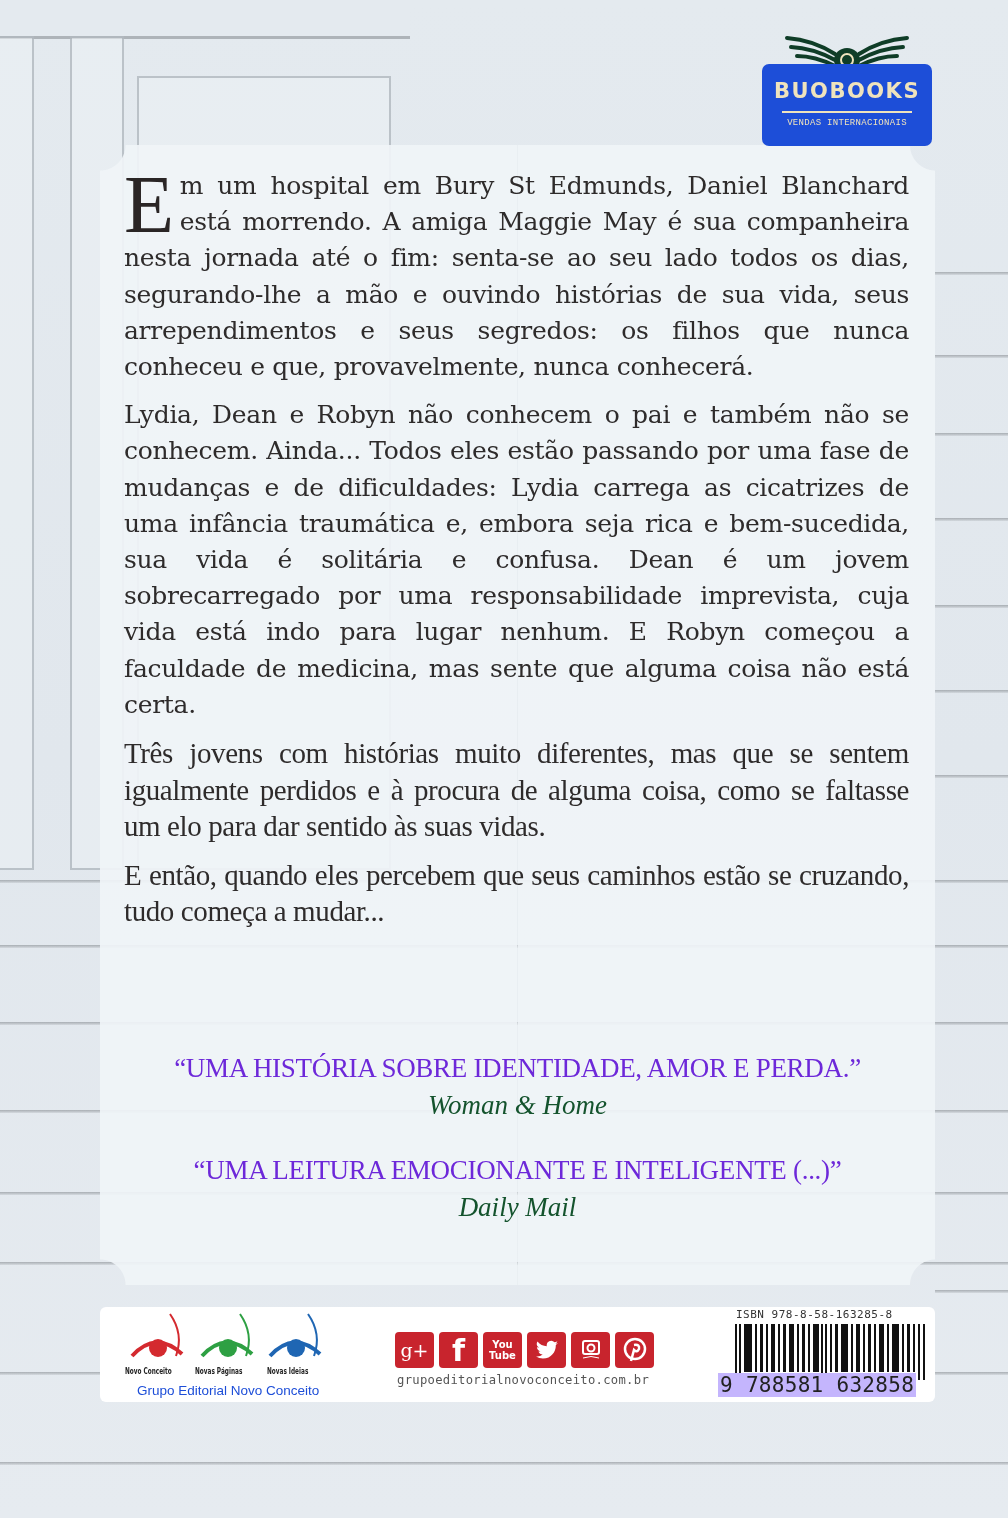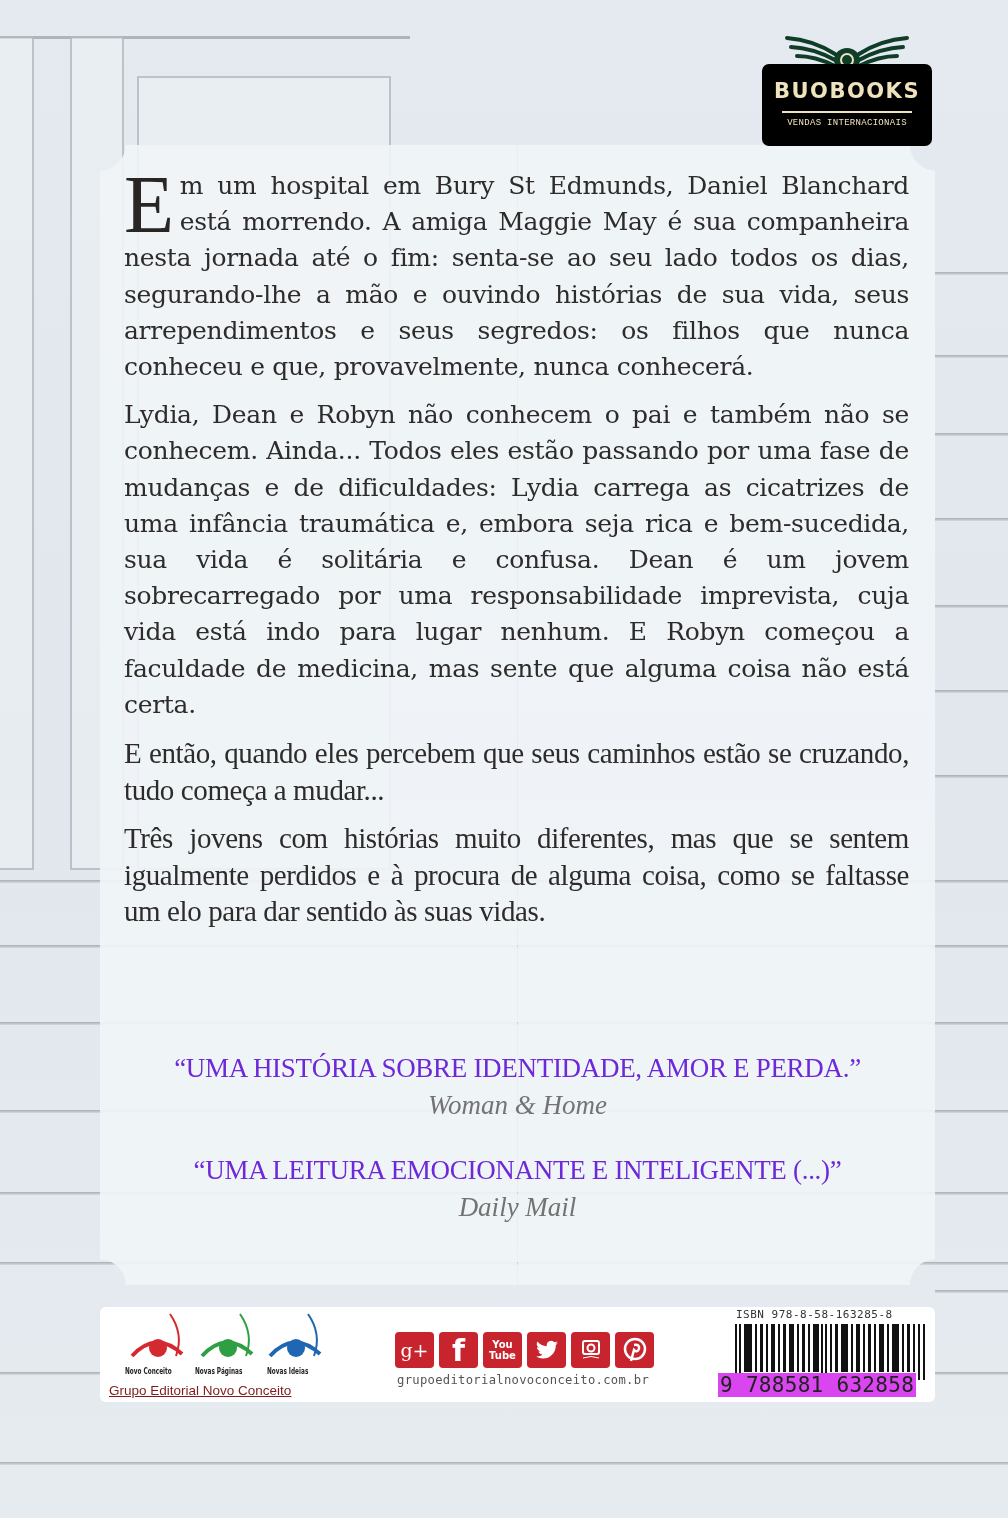--- a/index.html
+++ b/index.html
@@ -33,7 +33,7 @@
 
   .logo-badge {
     position:absolute; left:762px; top:64px; width:170px; height:82px;
-    background:#000000; border-radius:7px; color:#efe3bd; text-align:center;
+    background:#1d4ed8; border-radius:7px; color:#efe3bd; text-align:center;
   }
   .logo-wings { position:absolute; left:783px; top:32px; width:128px; height:40px; }
   .logo-name { font-family:"DejaVu Sans", sans-serif; font-weight:bold; font-size:21px; letter-spacing:1.5px; margin-top:15px; }

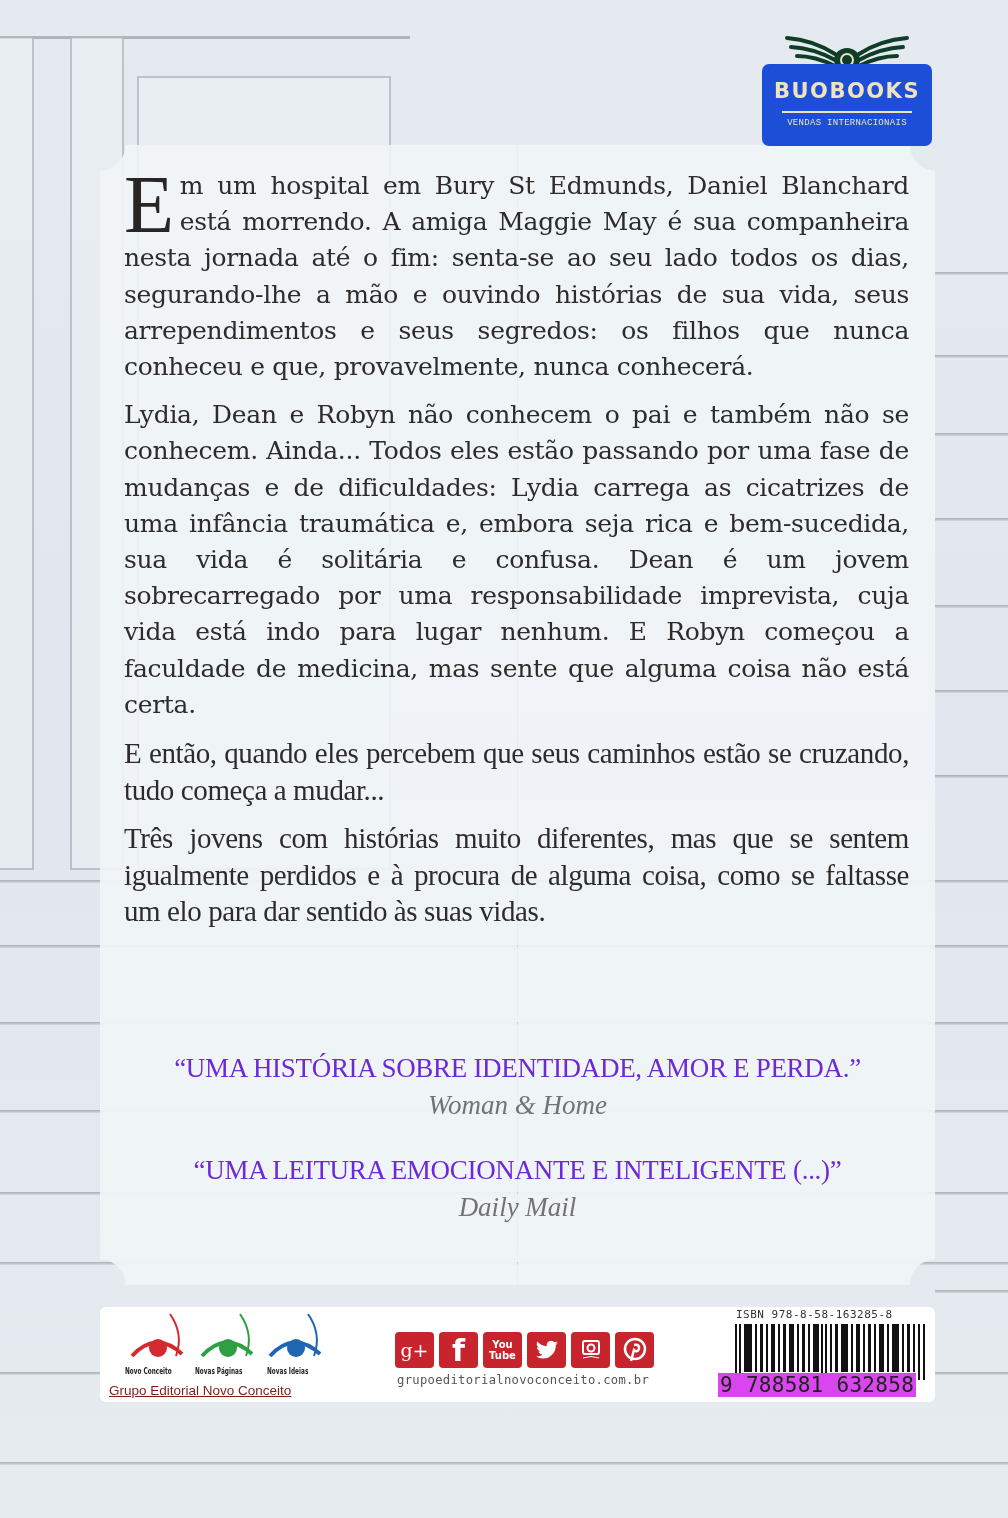--- a/index.html
+++ b/index.html
@@ -113,8 +113,8 @@
 <div class="blurb">
   <p><span class="dropcap">E</span><span>m um hospital em Bury St Edmunds, Daniel Blanchard está morrendo. A amiga Maggie May é sua companheira nesta jornada até o fim: senta-se ao seu lado todos os dias, segurando-lhe a mão e ouvindo histórias de sua vida, seus arrependimentos e seus segredos: os filhos que nunca conheceu e que, provavelmente, nunca conhecerá.</span></p>
   <p class="gap">Lydia, Dean e Robyn não conhecem o pai e também não se conhecem. Ainda... Todos eles estão passando por uma fase de mudanças e de dificuldades: Lydia carrega as cicatrizes de uma infância traumática e, embora seja rica e bem-sucedida, sua vida é solitária e confusa. Dean é um jovem sobrecarregado por uma responsabilidade imprevista, cuja vida está indo para lugar nenhum. E Robyn começou a faculdade de medicina, mas sente que alguma coisa não está certa.</p>
+  <p class="gap narrow">Três jovens com histórias muito diferentes, mas que se sentem igualmente perdidos e à procura de alguma coisa, como se faltasse um elo para dar sentido às suas vidas.</p>
   <p class="gap narrow">E então, quando eles percebem que seus caminhos estão se cruzando, tudo começa a mudar...</p>
-  <p class="gap narrow">Três jovens com histórias muito diferentes, mas que se sentem igualmente perdidos e à procura de alguma coisa, como se faltasse um elo para dar sentido às suas vidas.</p>
 </div>
 
 <div class="quotes" style="top:1053px;">

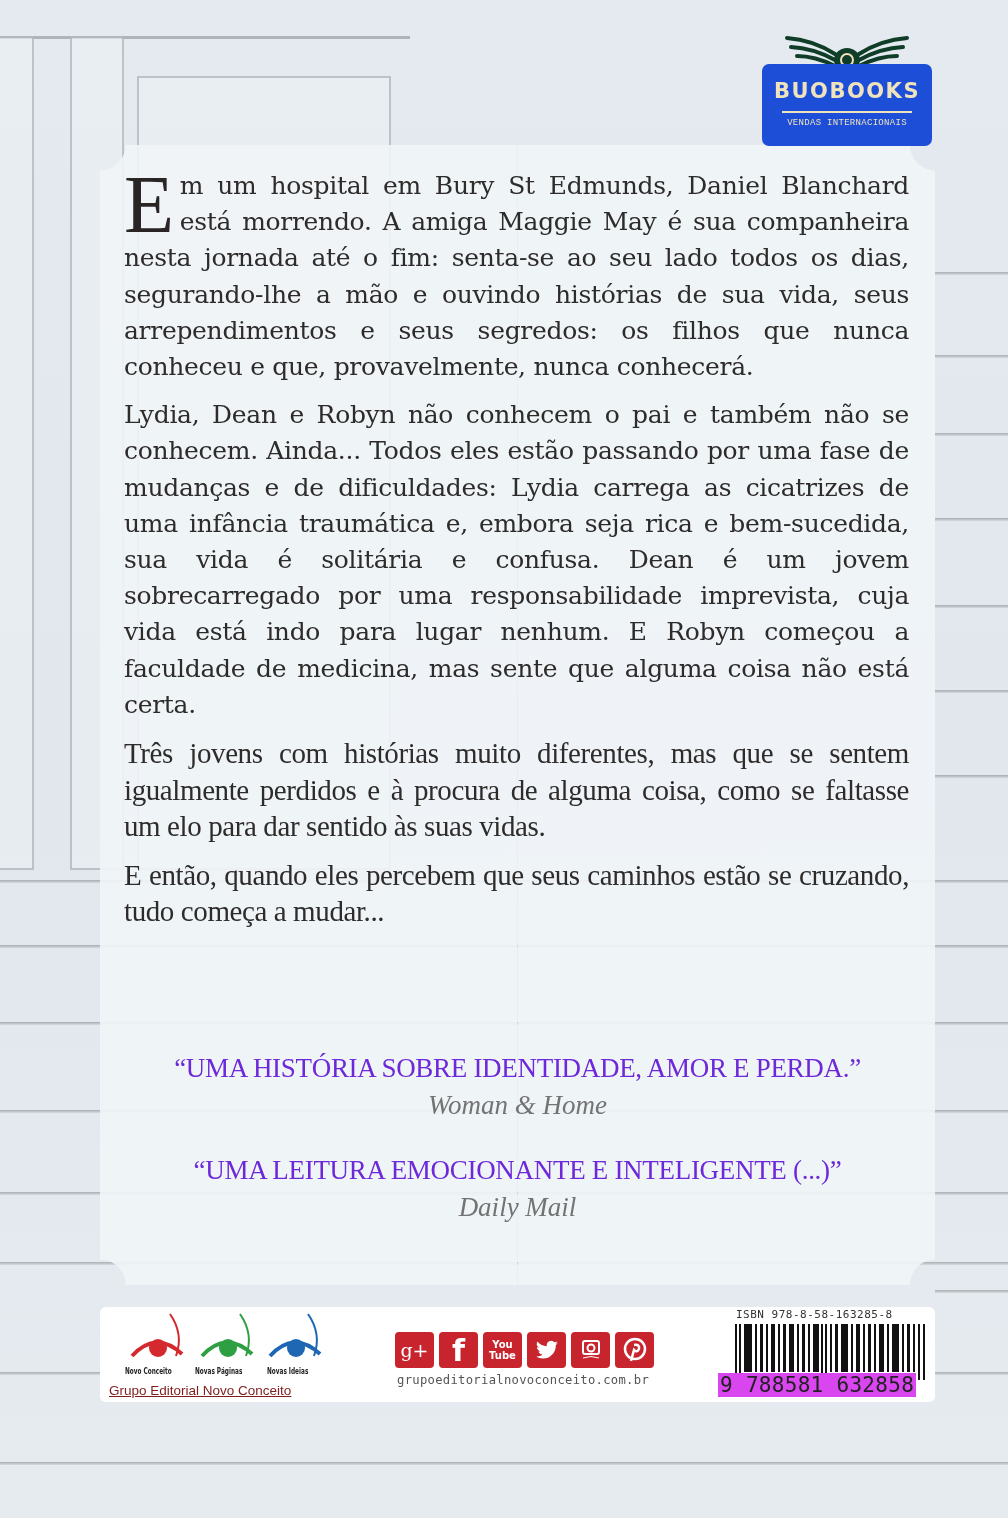--- a/index.html
+++ b/index.html
@@ -48,7 +48,7 @@
 
   .quotes { position:absolute; left:100px; width:835px; text-align:center; }
   .quote { font-family:"Liberation Serif", serif; font-size:27px; color:#6d28d9; letter-spacing:-0.3px; }
-  .source { font-family:"Liberation Serif", serif; font-style:italic; font-size:27px; color:#737373; margin-top:6px; }
+  .source { font-family:"Liberation Serif", serif; font-style:italic; font-size:27px; color:#14532d; margin-top:6px; }
 
   .footer-strip { position:absolute; left:100px; top:1307px; width:835px; height:95px; background:#ffffff; border-radius:6px; }
   .eye { position:absolute; top:1312px; width:62px; height:55px; }

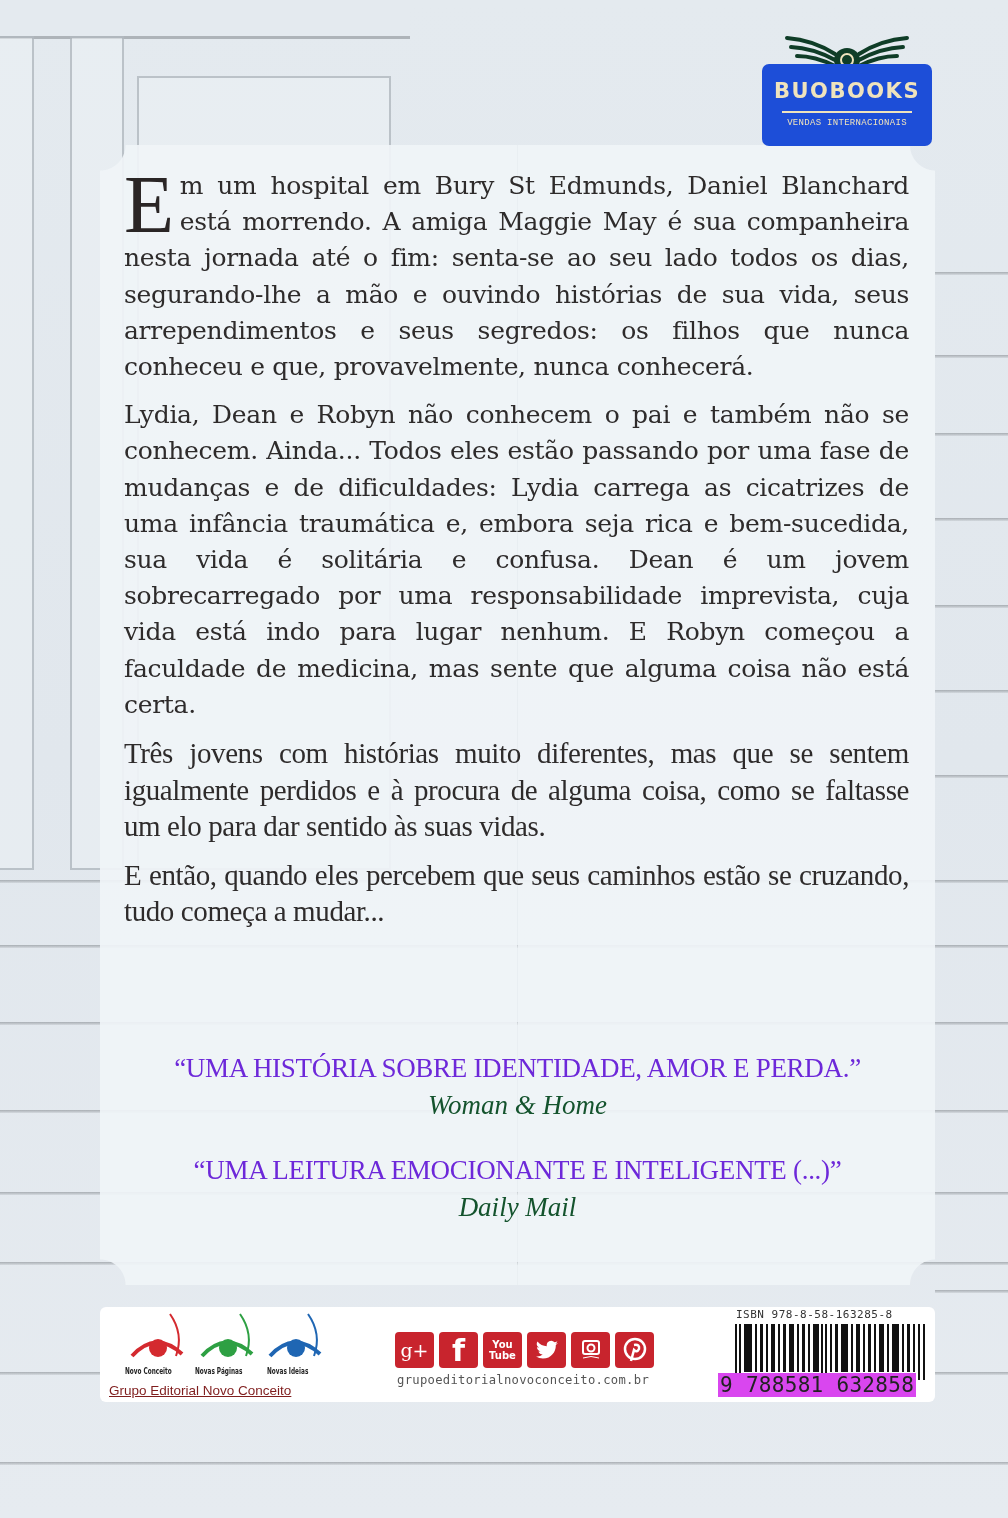--- a/index.html
+++ b/index.html
@@ -53,7 +53,7 @@
   .footer-strip { position:absolute; left:100px; top:1307px; width:835px; height:95px; background:#ffffff; border-radius:6px; }
   .eye { position:absolute; top:1312px; width:62px; height:55px; }
   .imprint { position:absolute; top:1367px; font-family:"DejaVu Sans", sans-serif; font-weight:bold; font-size:8px; color:#222; transform:scaleX(0.72); transform-origin:left; white-space:nowrap; }
-  .group-name { position:absolute; left:109px; top:1383px; font-family:"Liberation Sans", sans-serif; font-size:13.5px; color:#7f1d1d;text-decoration:underline; }
+  .group-name { position:absolute; left:137px; top:1383px; font-family:"Liberation Sans", sans-serif; font-size:13.5px; color:#1d4ed8; }
 
   .socials { position:absolute; left:395px; top:1332px; display:flex; gap:5px; }
   .soc { width:39px; height:36px; background:#c8242d; border-radius:4px; color:#fff; display:flex; align-items:center; justify-content:center; font-family:"DejaVu Sans", sans-serif; font-weight:bold; }

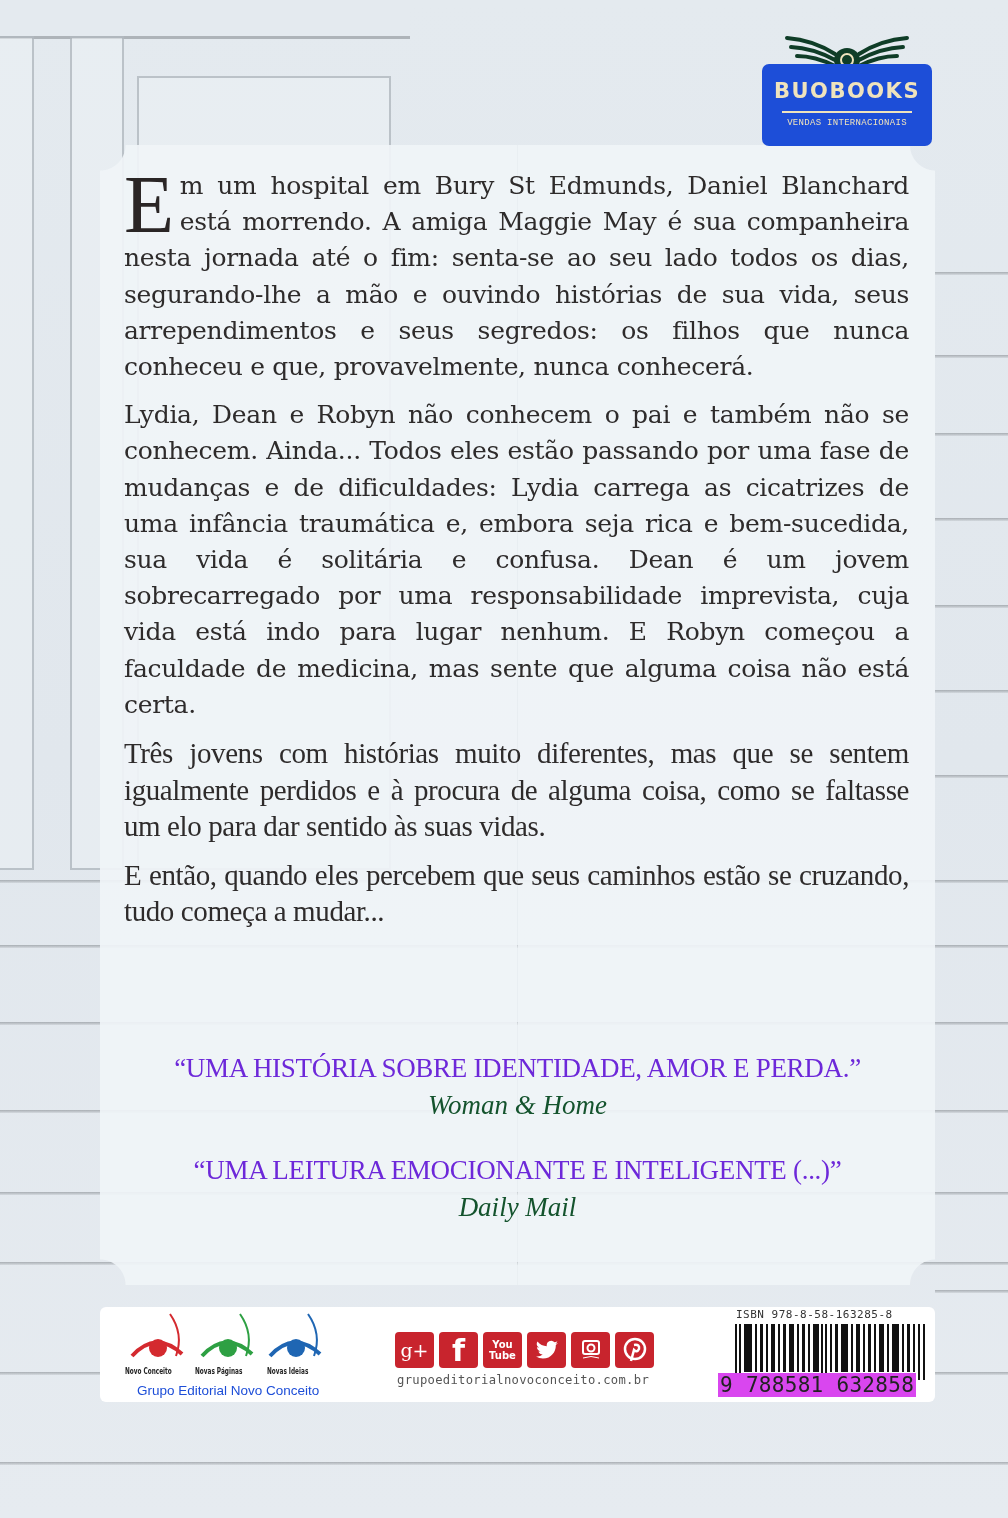--- a/index.html
+++ b/index.html
@@ -61,7 +61,7 @@
 
   .isbn-text { position:absolute; left:736px; top:1308px; font-family:"DejaVu Sans Mono", monospace; font-size:11px; color:#333; letter-spacing:0.5px; }
   .barcode { position:absolute; left:735px; top:1324px; width:195px; height:56px; }
-  .barcode-num { position:absolute; left:718px; top:1373px; font-family:"DejaVu Sans Mono", monospace; font-size:21px; color:#222; letter-spacing:0.3px; background:#d946ef; padding:0 2px; }
+  .barcode-num { position:absolute; left:718px; top:1373px; font-family:"DejaVu Sans Mono", monospace; font-size:21px; color:#222; letter-spacing:0.3px; background:#c4b5fd; padding:0 2px; }
 </style>
 </head>
 <body>

